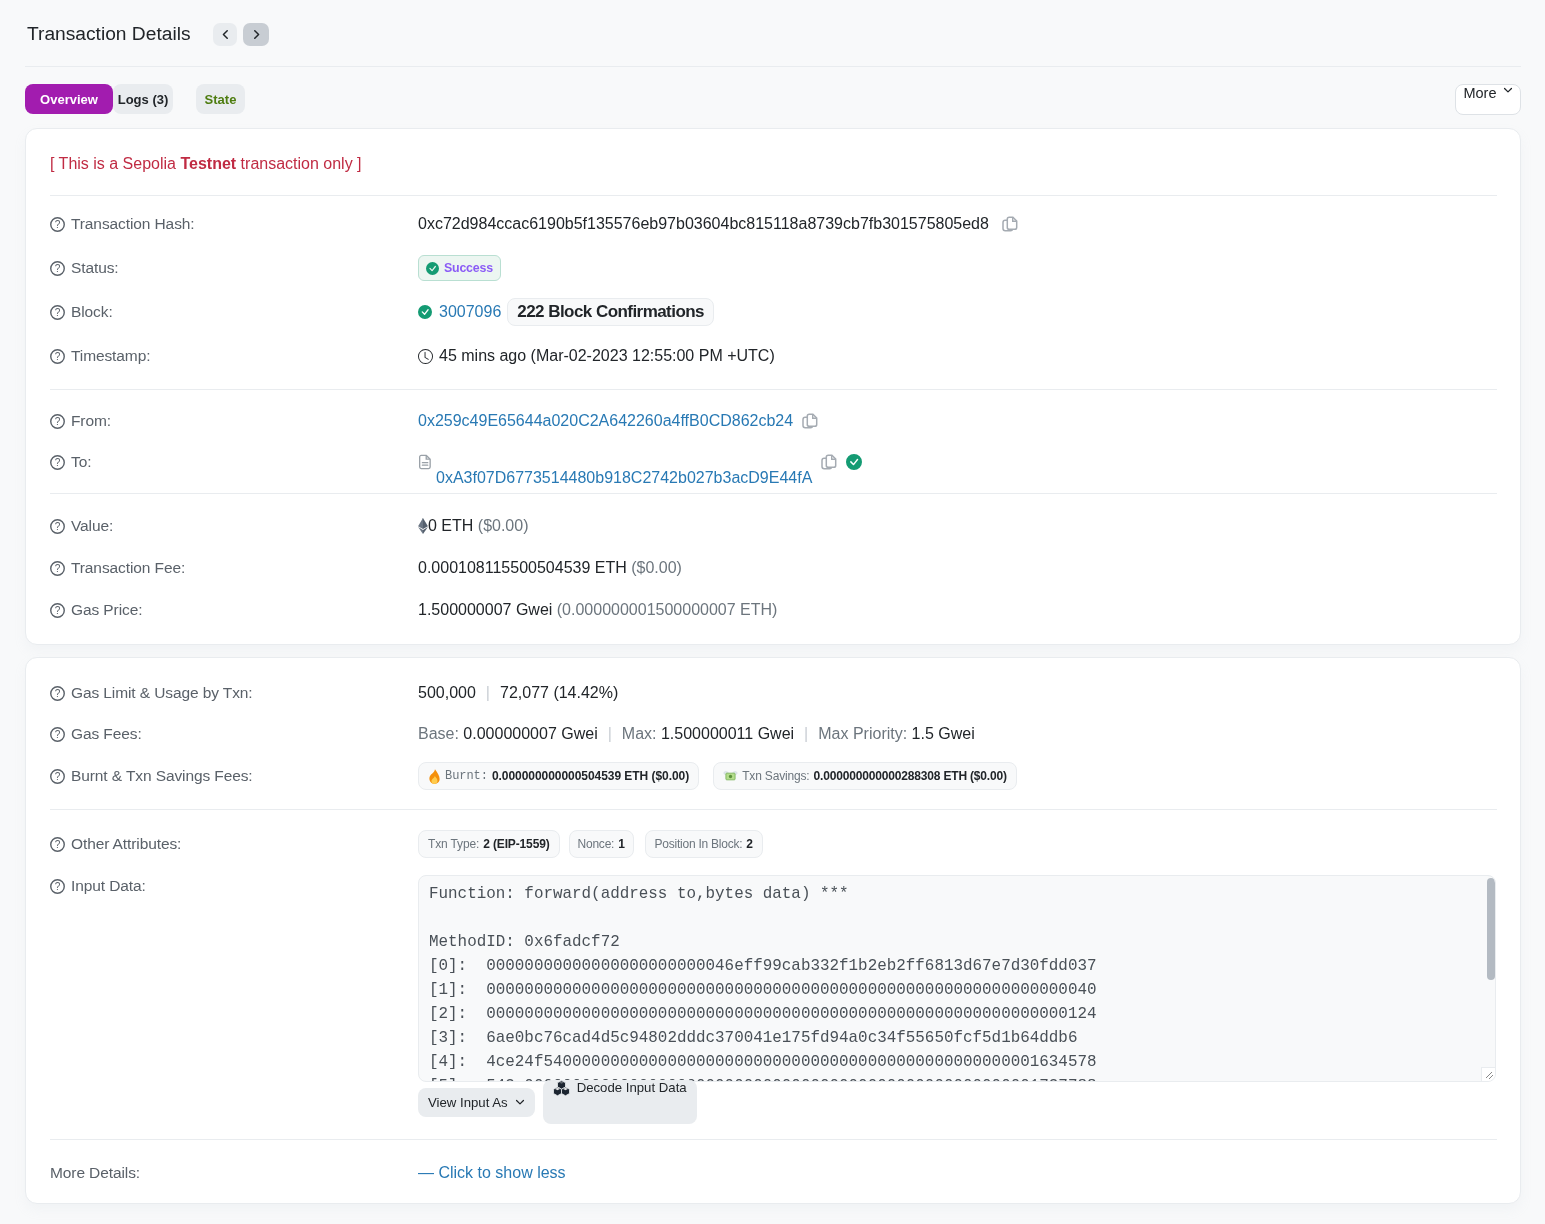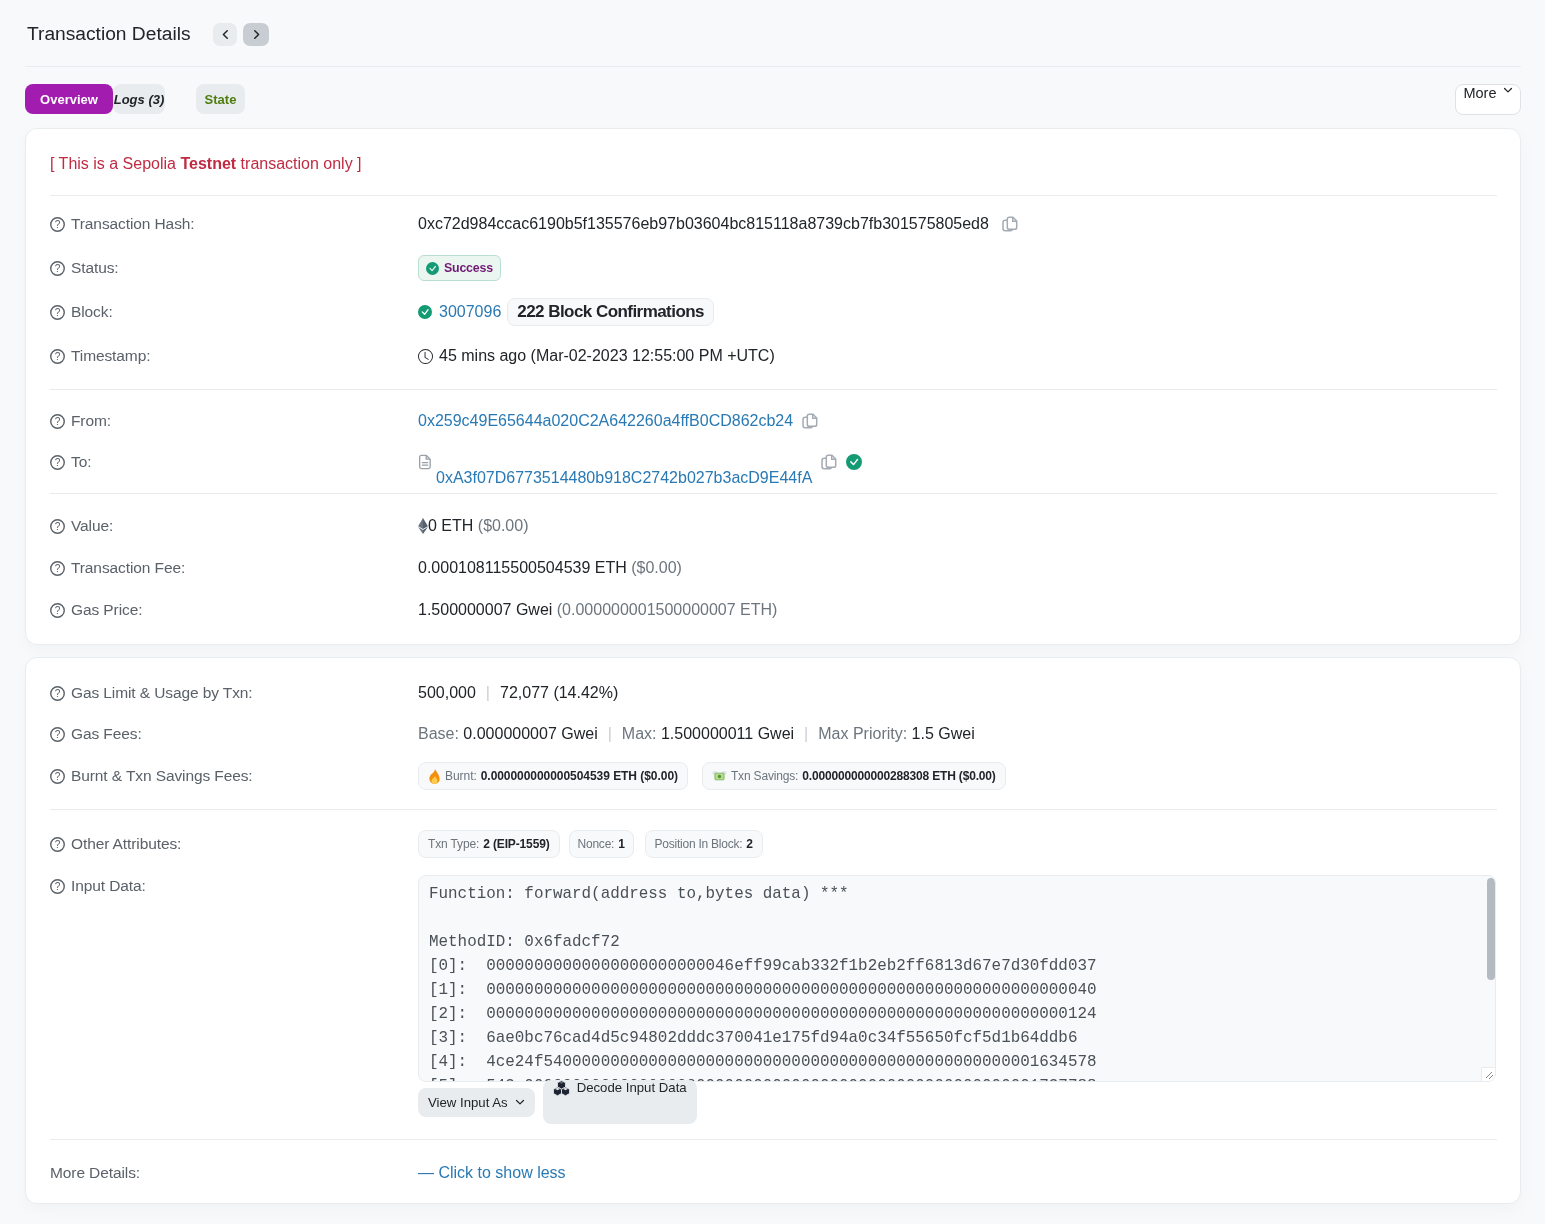--- a/index.html
+++ b/index.html
@@ -37,7 +37,7 @@
 <div class="abs" style="left:25px;top:66px;width:1496px;height:1px;background:#e9ecef;"></div>
 
 <div class="abs pill" style="left:25px;top:84px;width:88px;background:#a21caf;color:#fff;">Overview</div>
-<div class="abs pill" style="left:113px;top:84px;width:52px;background:#e9ecef;color:#212529;font-style:italic;">Logs (3)</div>
+<div class="abs pill" style="left:113px;top:84px;width:60px;background:#e9ecef;color:#212529;">Logs (3)</div>
 <div class="abs pill" style="left:196px;top:84px;width:49px;background:#e9ecef;color:#4d7c0f;">State</div>
 <div class="abs" style="left:1455px;top:84px;width:66px;height:31px;background:#fff;border:1px solid #dee2e6;border-radius:8px;display:flex;align-items:flex-start;justify-content:center;gap:6px;font-size:14.5px;">More
   <svg width="10" height="10" viewBox="0 0 16 16" fill="none" stroke="#212529" stroke-width="2" stroke-linecap="round" stroke-linejoin="round">

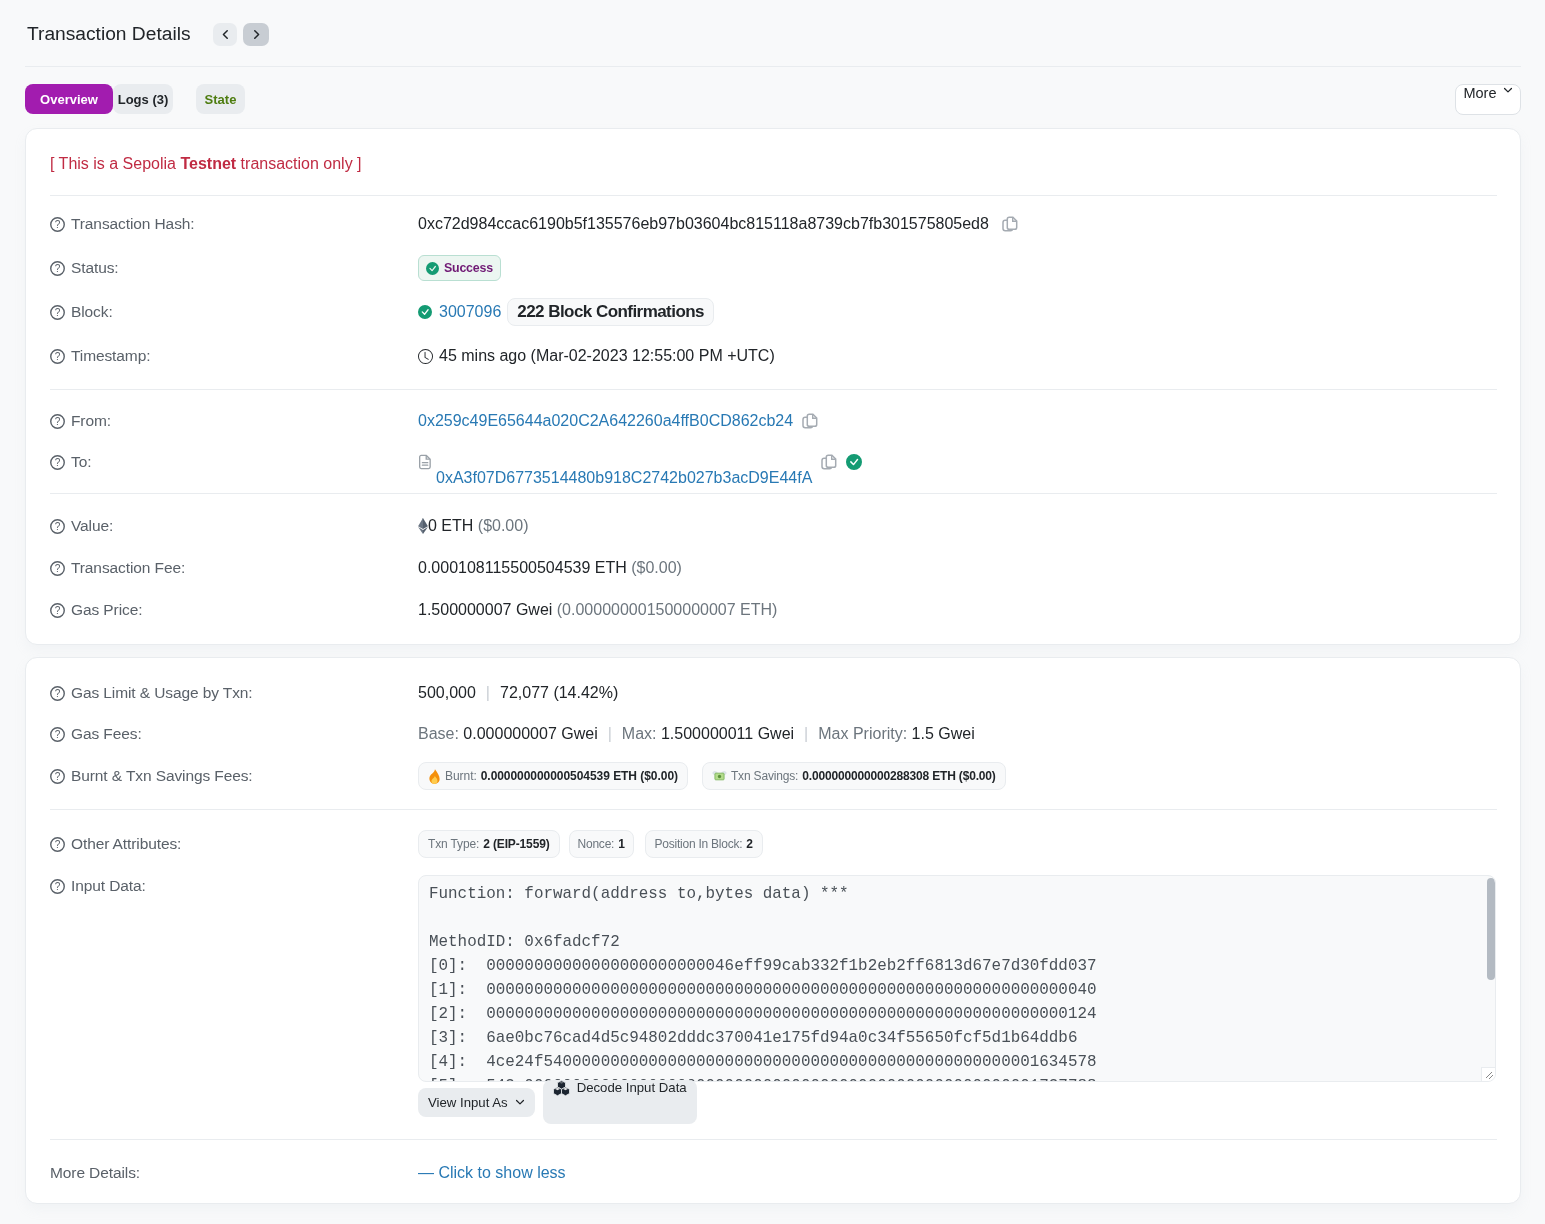--- a/index.html
+++ b/index.html
@@ -69,7 +69,7 @@
           <text x="8" y="11.8" text-anchor="middle" font-size="10.8" fill="#5a6169" font-family="Liberation Sans,sans-serif">?</text>
         </svg>Status:</div>
     <div class="val">
-      <span style="display:inline-flex;align-items:center;gap:5px;height:26px;padding:0 7px;background:#ecf6f1;border:1px solid #b9dfd2;border-radius:6px;color:#701a75;font-size:12.4px;letter-spacing:-0.2px;font-weight:bold;">
+      <span style="display:inline-flex;align-items:center;gap:5px;height:26px;padding:0 7px;background:#ecf6f1;border:1px solid #b9dfd2;border-radius:6px;color:#8b5cf6;font-size:12.4px;letter-spacing:-0.2px;font-weight:bold;">
           <svg width="13" height="13" viewBox="0 0 16 16" fill="#149b73">
             <path d="M16 8A8 8 0 1 1 0 8a8 8 0 0 1 16 0zm-3.97-3.03a.75.75 0 0 0-1.08.022L7.477 9.417 5.384 7.323a.75.75 0 0 0-1.06 1.06L6.97 11.03a.75.75 0 0 0 1.079-.02l3.992-4.99a.75.75 0 0 0-.01-1.05z"></path>
           </svg>

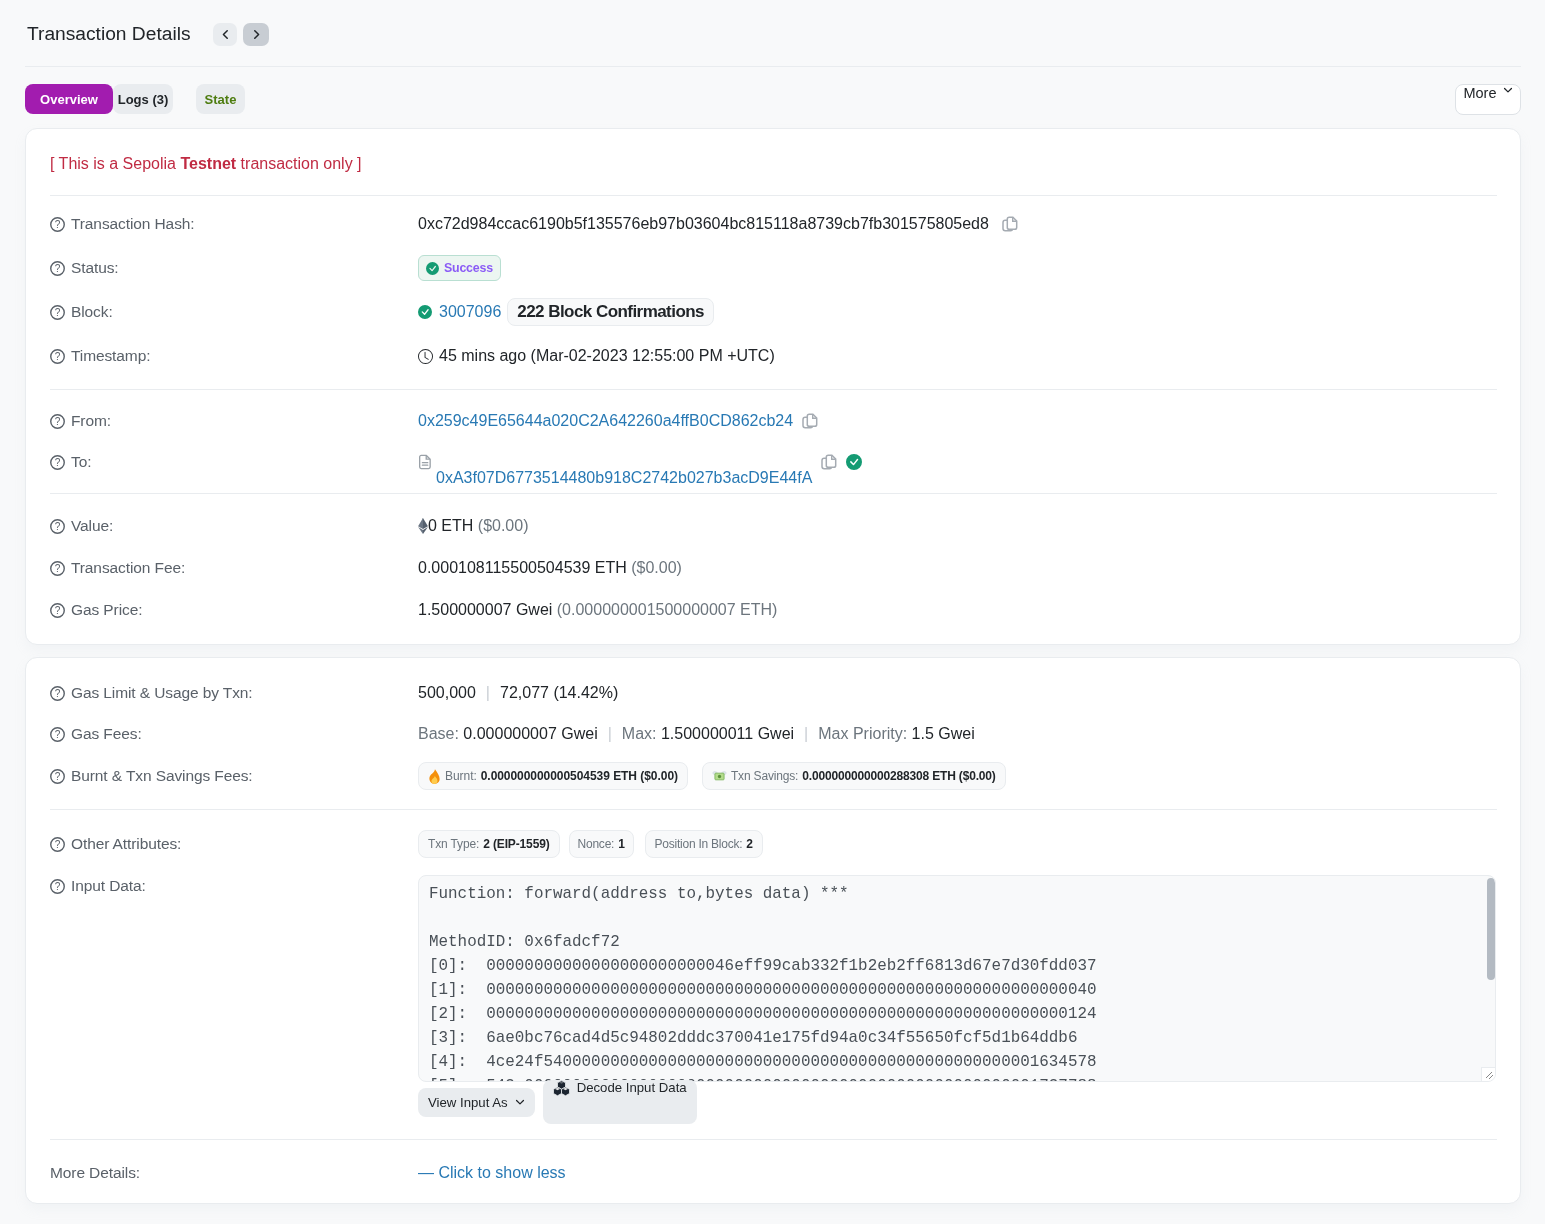--- a/index.html
+++ b/index.html
@@ -215,7 +215,7 @@
             <path fill="#f4900c" d="M8 18c3.6 0 6.3-2.5 6.3-6C14.3 8 11.6 4.2 8.6 0 8.2 5 1.7 5.7 1.7 11.4 1.7 15.1 4.4 18 8 18z"></path>
             <path fill="#ffcc4d" d="M8 18c2 0 3.7-1.4 3.7-3.5 0-1.8-1.3-3.6-3.4-6-.3 2.9-4 3.5-4 6.2C4.3 16.6 6 18 8 18z"></path>
           </svg>
-          <span class="gray" style="margin-left:4px;">Burnt:</span>
+          <span class="gray" style="margin-left:4px;font-family:Liberation Mono, monospace;">Burnt:</span>
           <b>0.000000000000504539 ETH ($0.00)</b>
         </span>
       <span class="badge" style="margin-left:14px;letter-spacing:-0.17px;">

